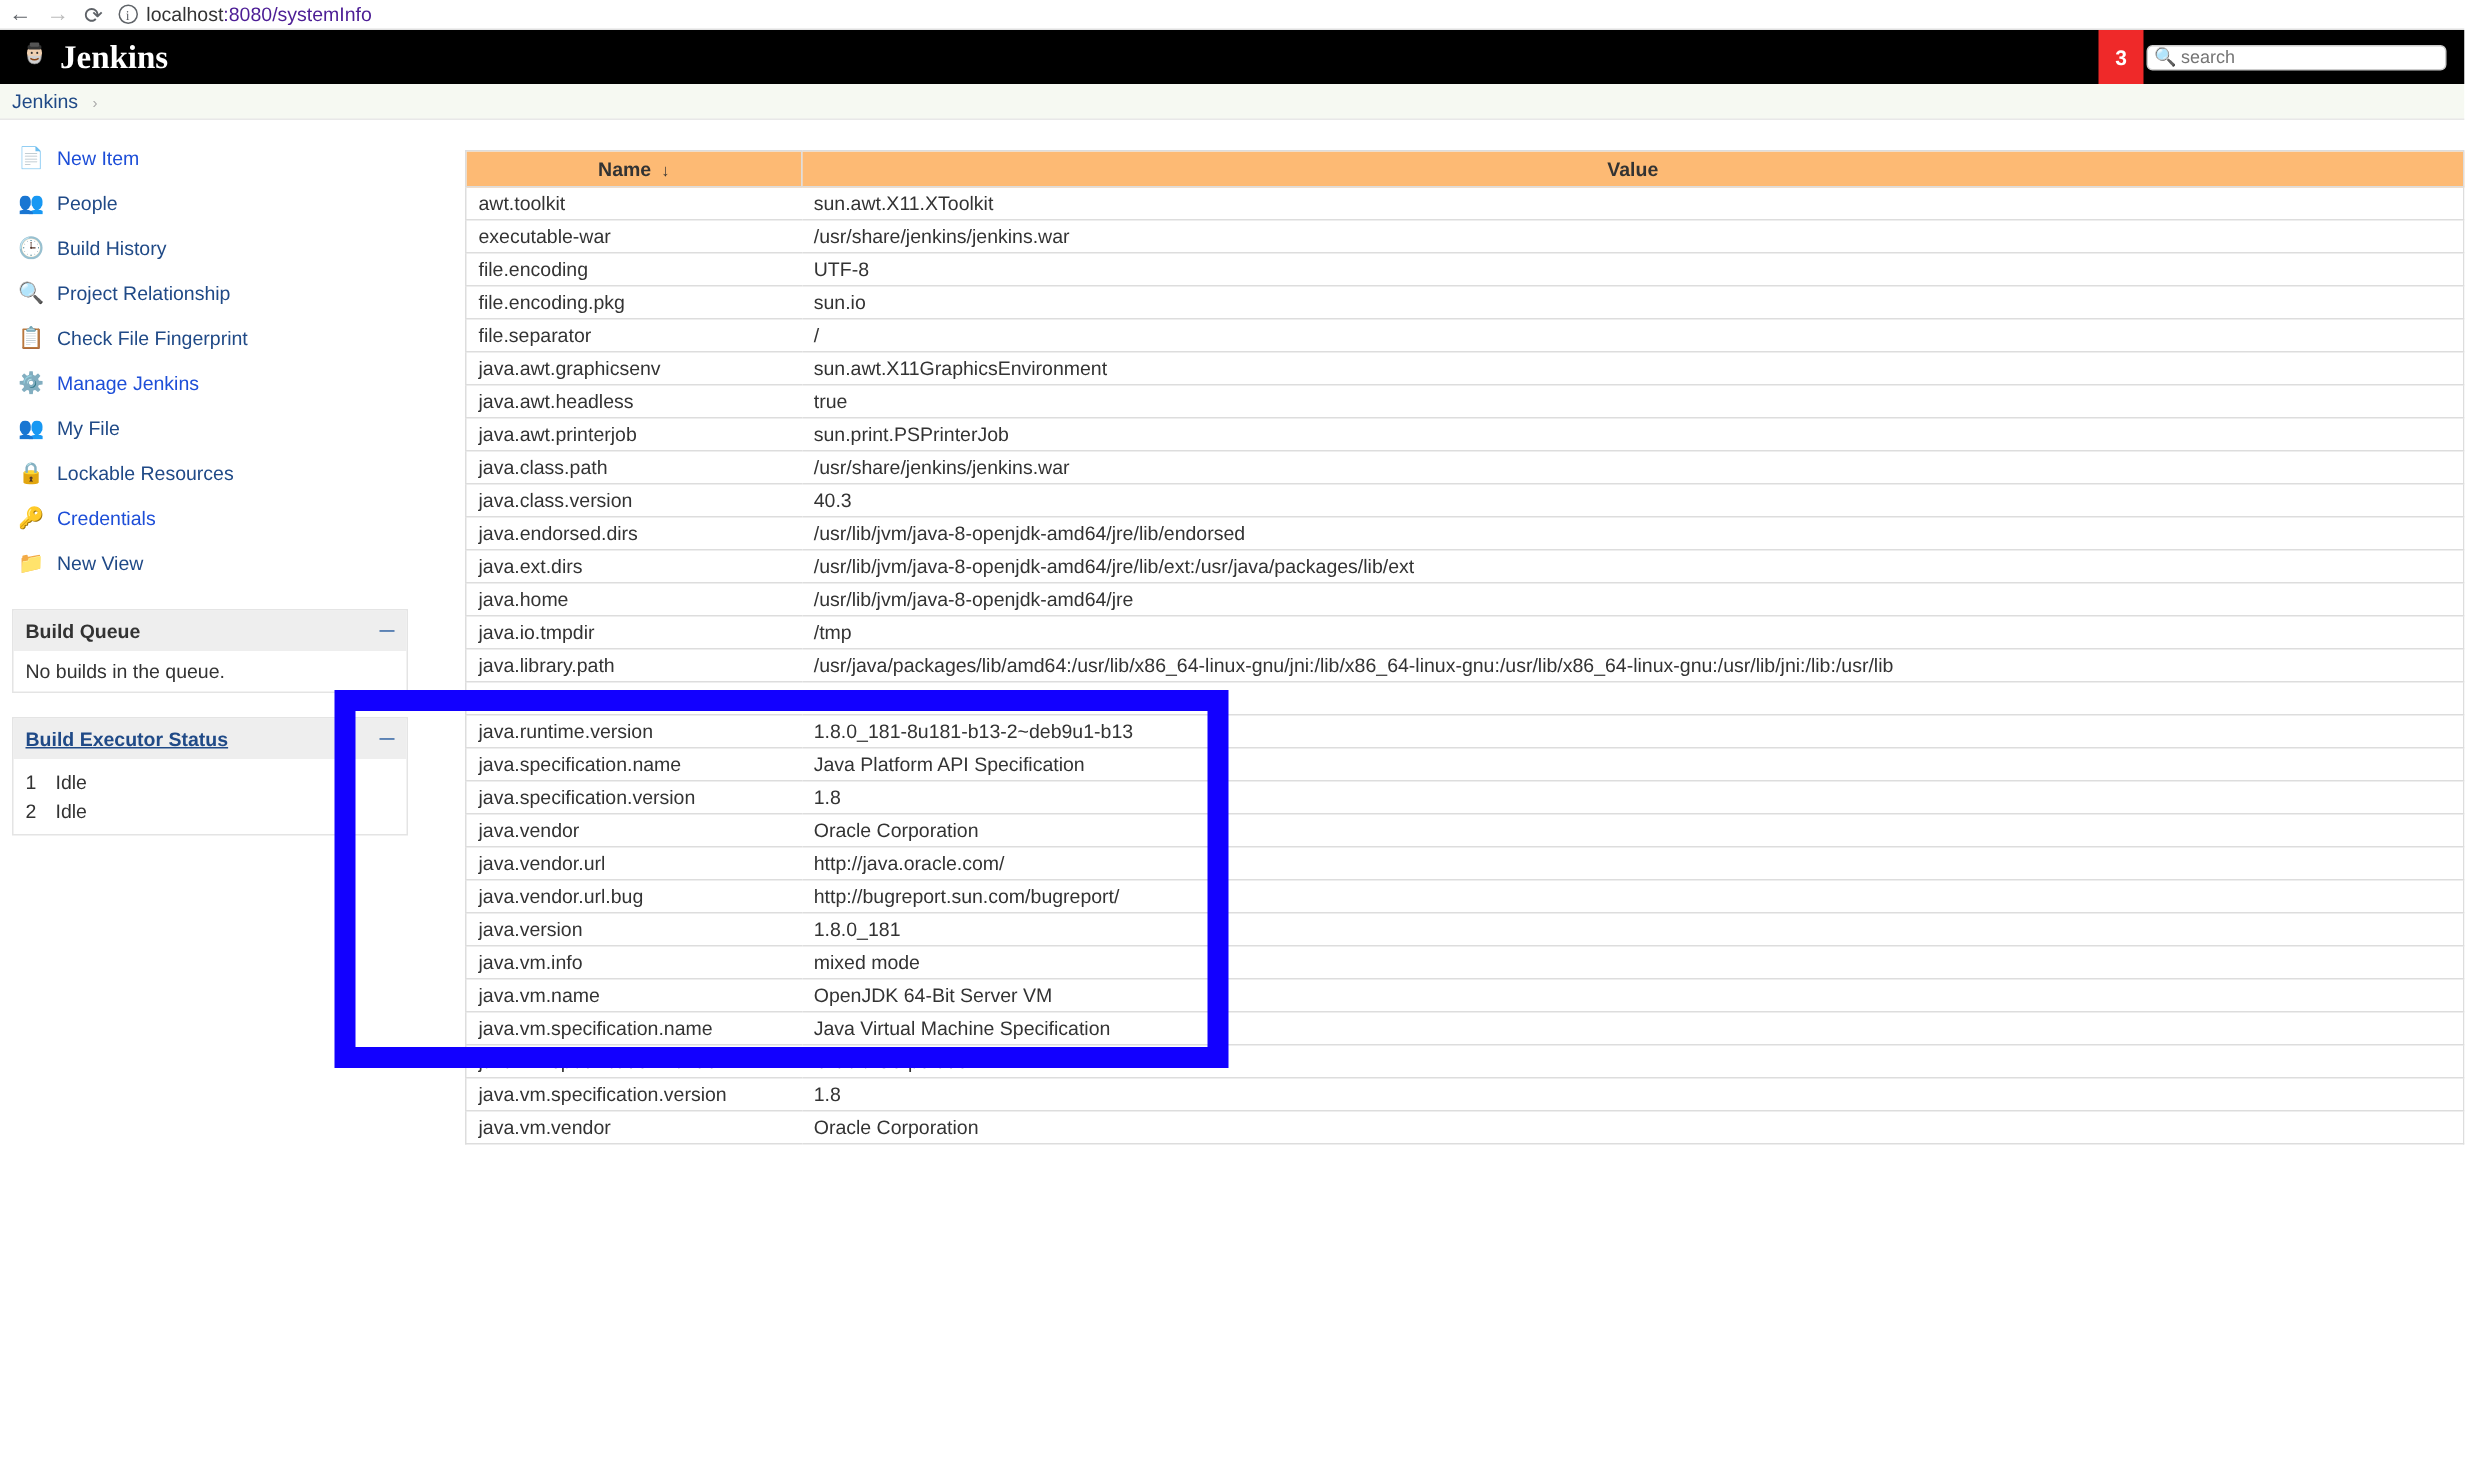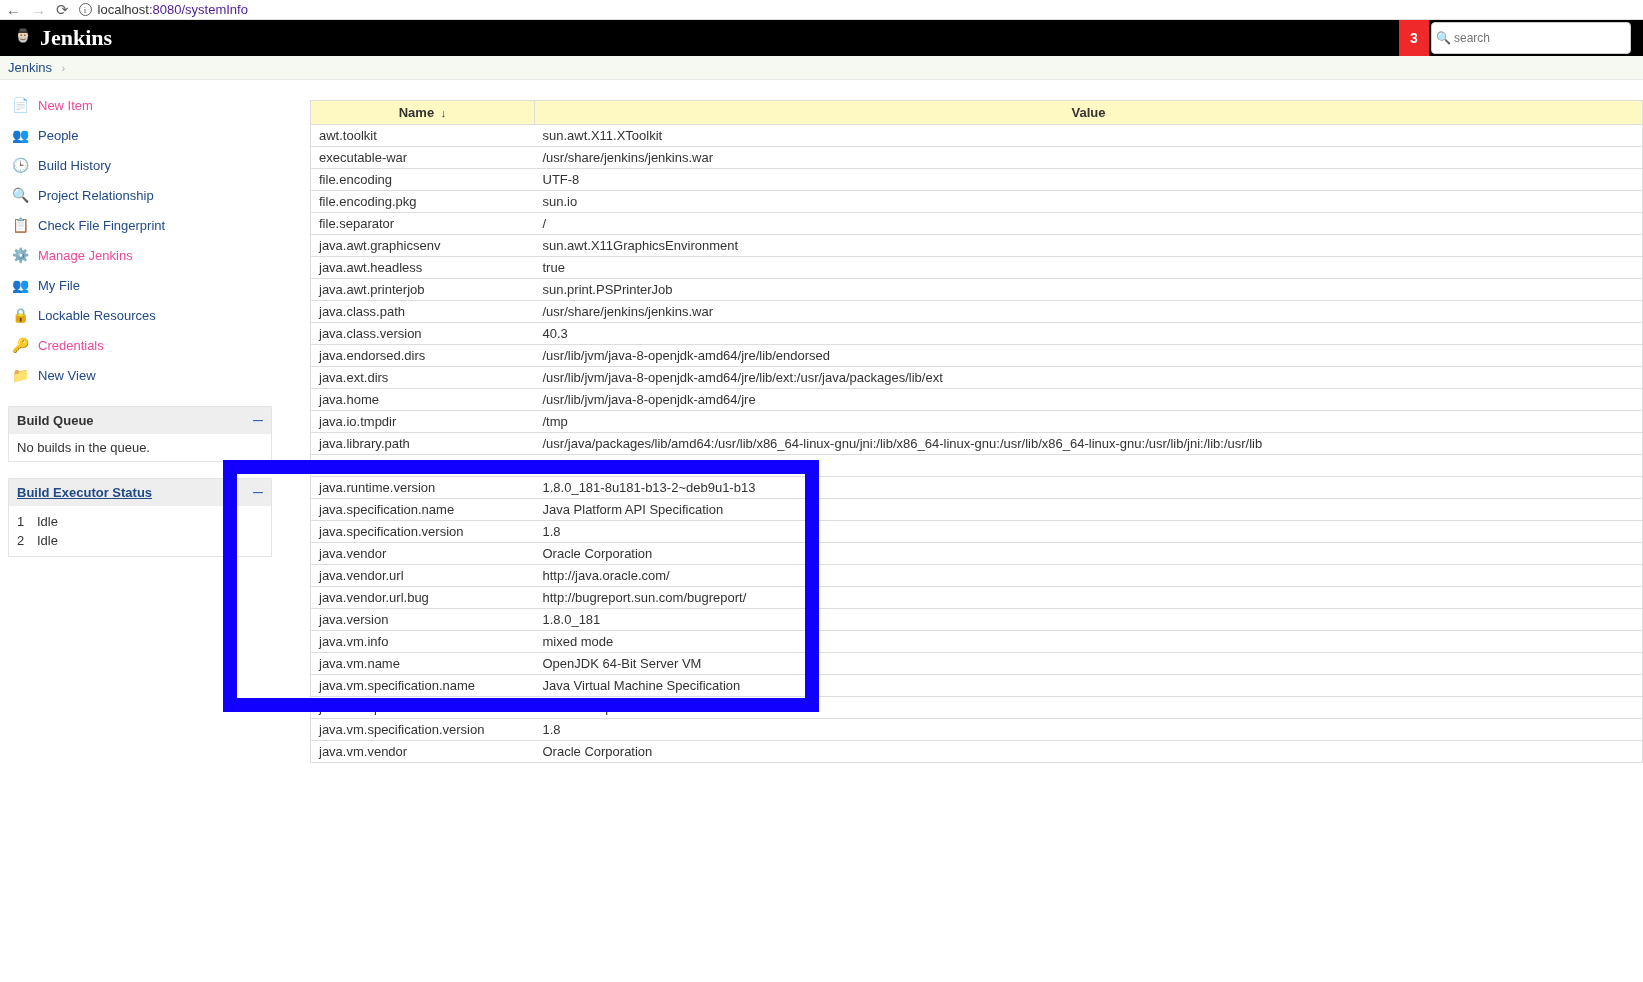--- a/index.html
+++ b/index.html
@@ -22,7 +22,7 @@
     .header .spacer { flex: 1; }
     .notif { background: #ef2929; color: #fff; width: 30px; height: 36px; display: flex; align-items: center; justify-content: center; font-weight: bold; font-size: 14px; cursor: pointer; }
     .search-wrap { margin-left: 2px; }
-    .search-wrap input { width: 200px; height: 32px; border: 1px solid #ccc; border-radius: 4px; padding: 3px 6px 3px 22px; font-size: 12px; background: #fff; }
+    .search-wrap input { width: 200px; height: 17px; border: 1px solid #ccc; border-radius: 4px; padding: 3px 6px 3px 22px; font-size: 12px; background: #fff; }
     .search-wrap { position: relative; }
     .search-ic { position: absolute; left: 5px; top: 50%; transform: translateY(-50%); font-size: 12px; color: #888; }
 

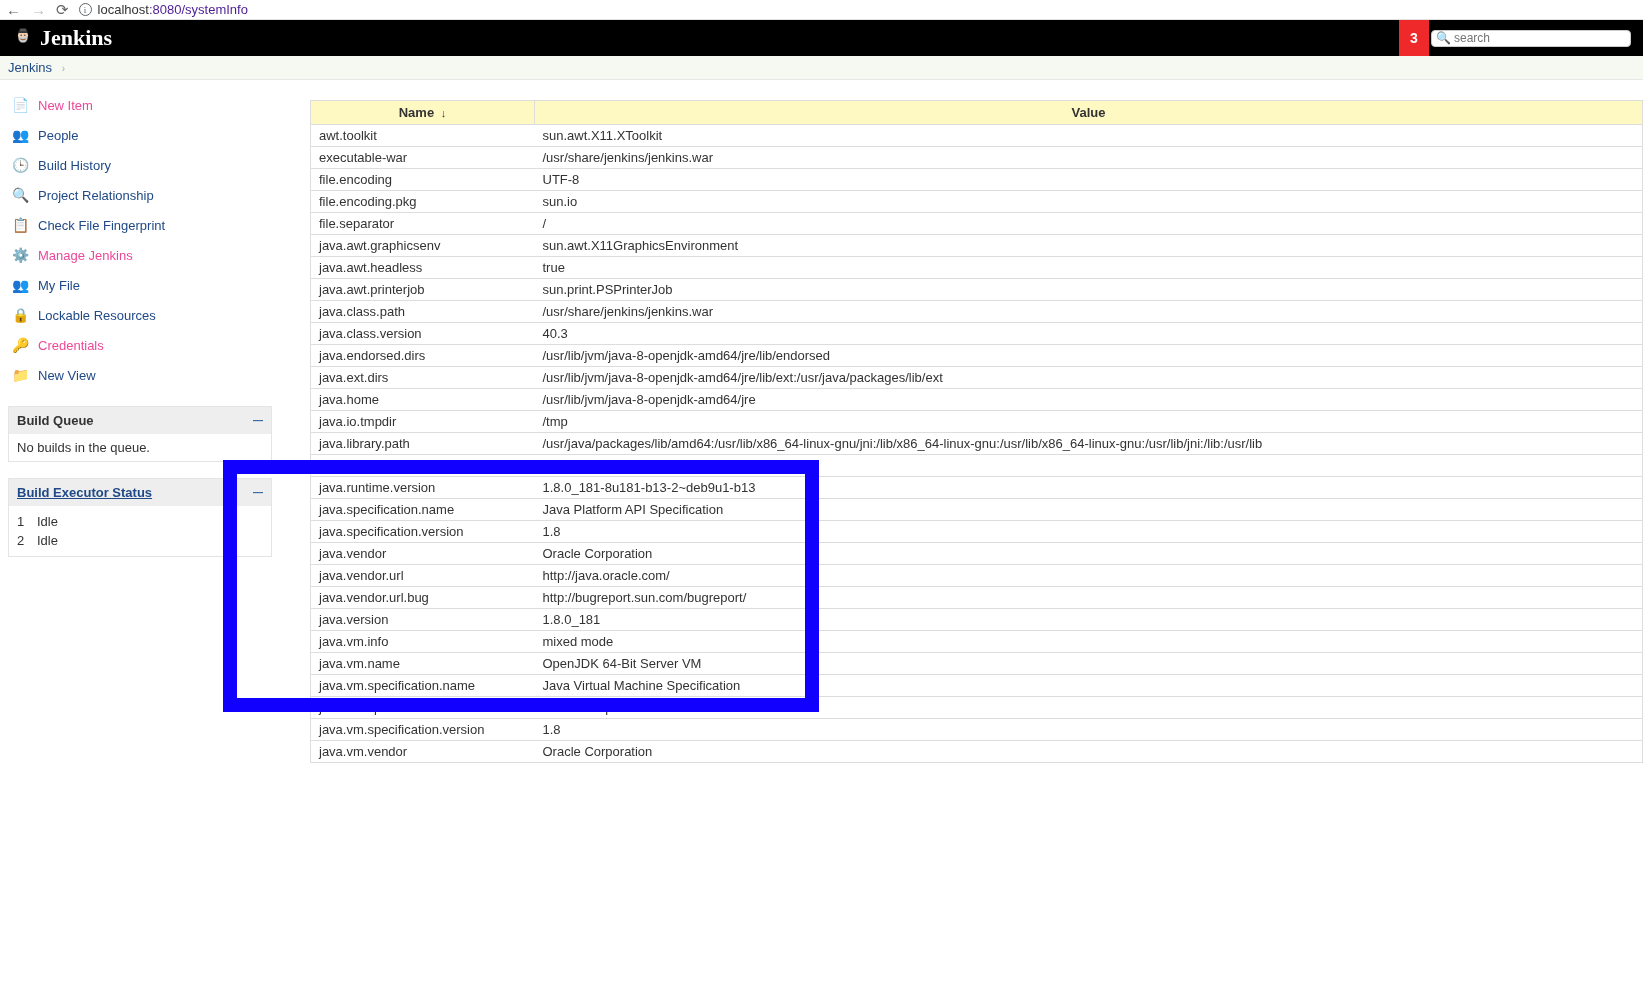--- a/index.html
+++ b/index.html
@@ -40,7 +40,7 @@
     .nav-list { list-style: none; }
     .nav-list li { padding: 6px 4px; display: flex; align-items: center; gap: 8px; }
     .nav-list a { color: #204a87; text-decoration: none; font-size: 13px; }
-    .nav-list a.visited { color: #ec4899; }
+    .nav-list a.visited { color: #1d4ed8; }
     .nav-ic { width: 18px; height: 18px; display: inline-flex; align-items: center; justify-content: center; font-size: 14px; }
 
     

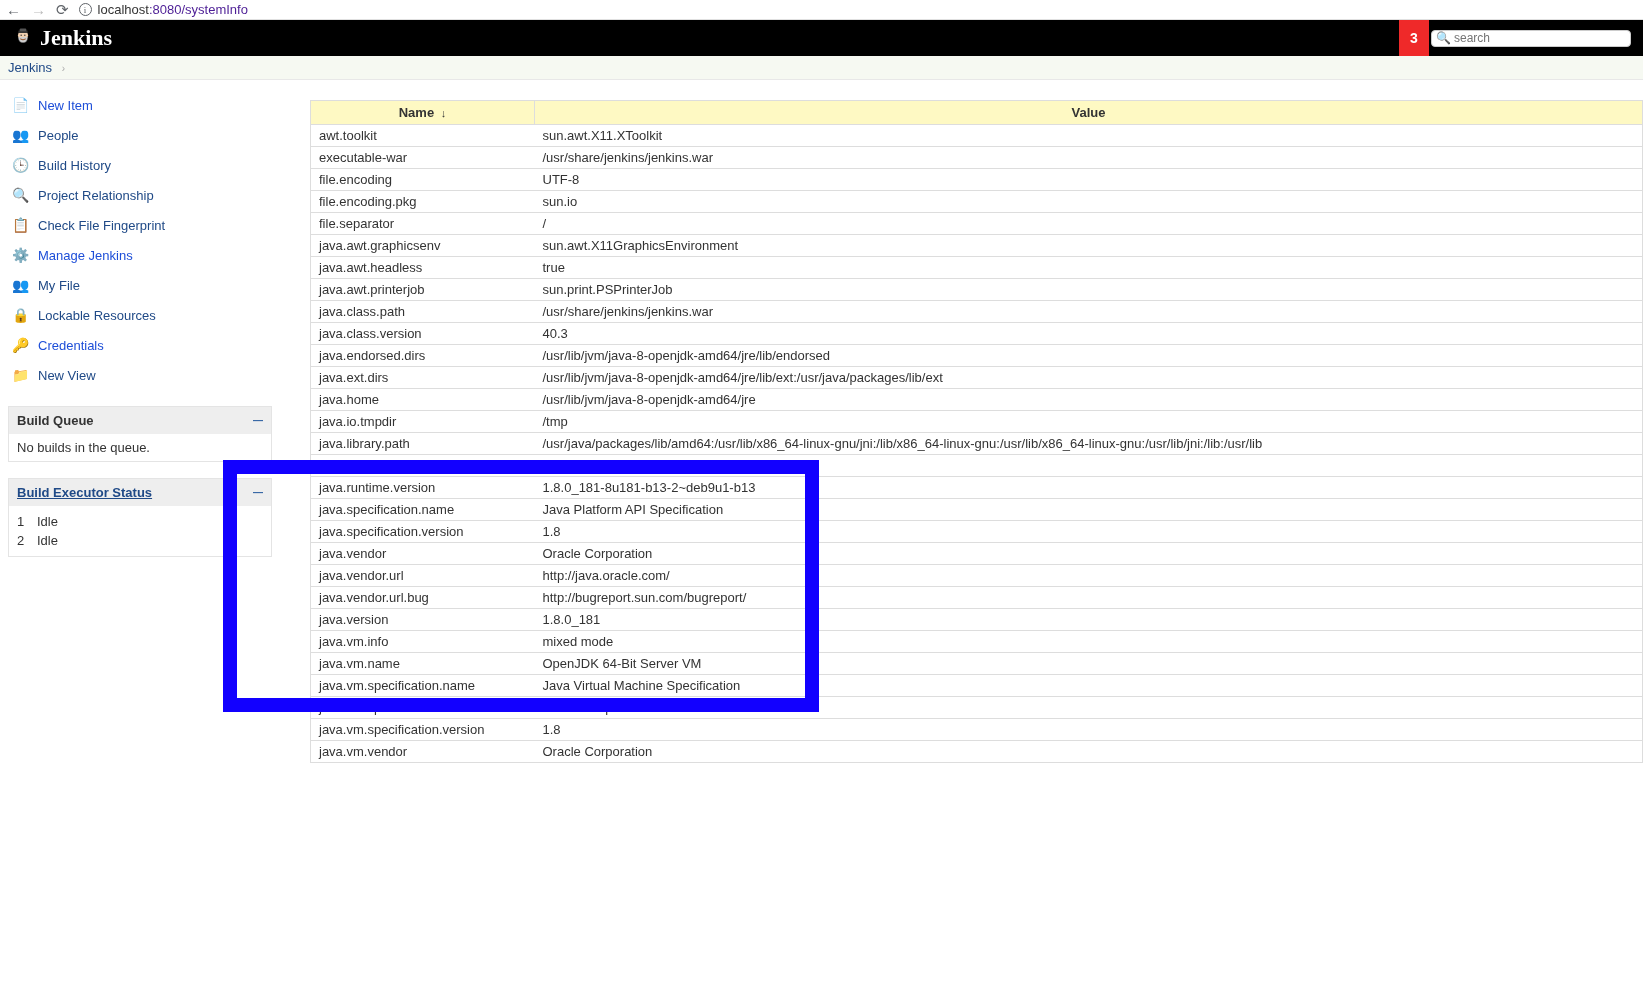--- a/index.html
+++ b/index.html
@@ -55,7 +55,7 @@
     
     h1 { font-size: 26px; font-weight: bold; margin-bottom: 14px; color: #222; }
     .prop-table { border-collapse: collapse; width: 100%; border: 1px solid #ddd; }
-    .prop-table th { background: #fef9c3; border: 1px solid #ddd; padding: 4px 8px; font-weight: bold; text-align: center; font-size: 13px; }
+    .prop-table th { background: #fdba74; border: 1px solid #ddd; padding: 4px 8px; font-weight: bold; text-align: center; font-size: 13px; }
     .prop-table th.name-col { width: 224px; }
     .prop-table td { border-top: 1px solid #ddd; border-bottom: 1px solid #ddd; padding: 3px 8px; font-size: 13px; text-align: left; }
     .prop-table td.name { width: 224px; }

